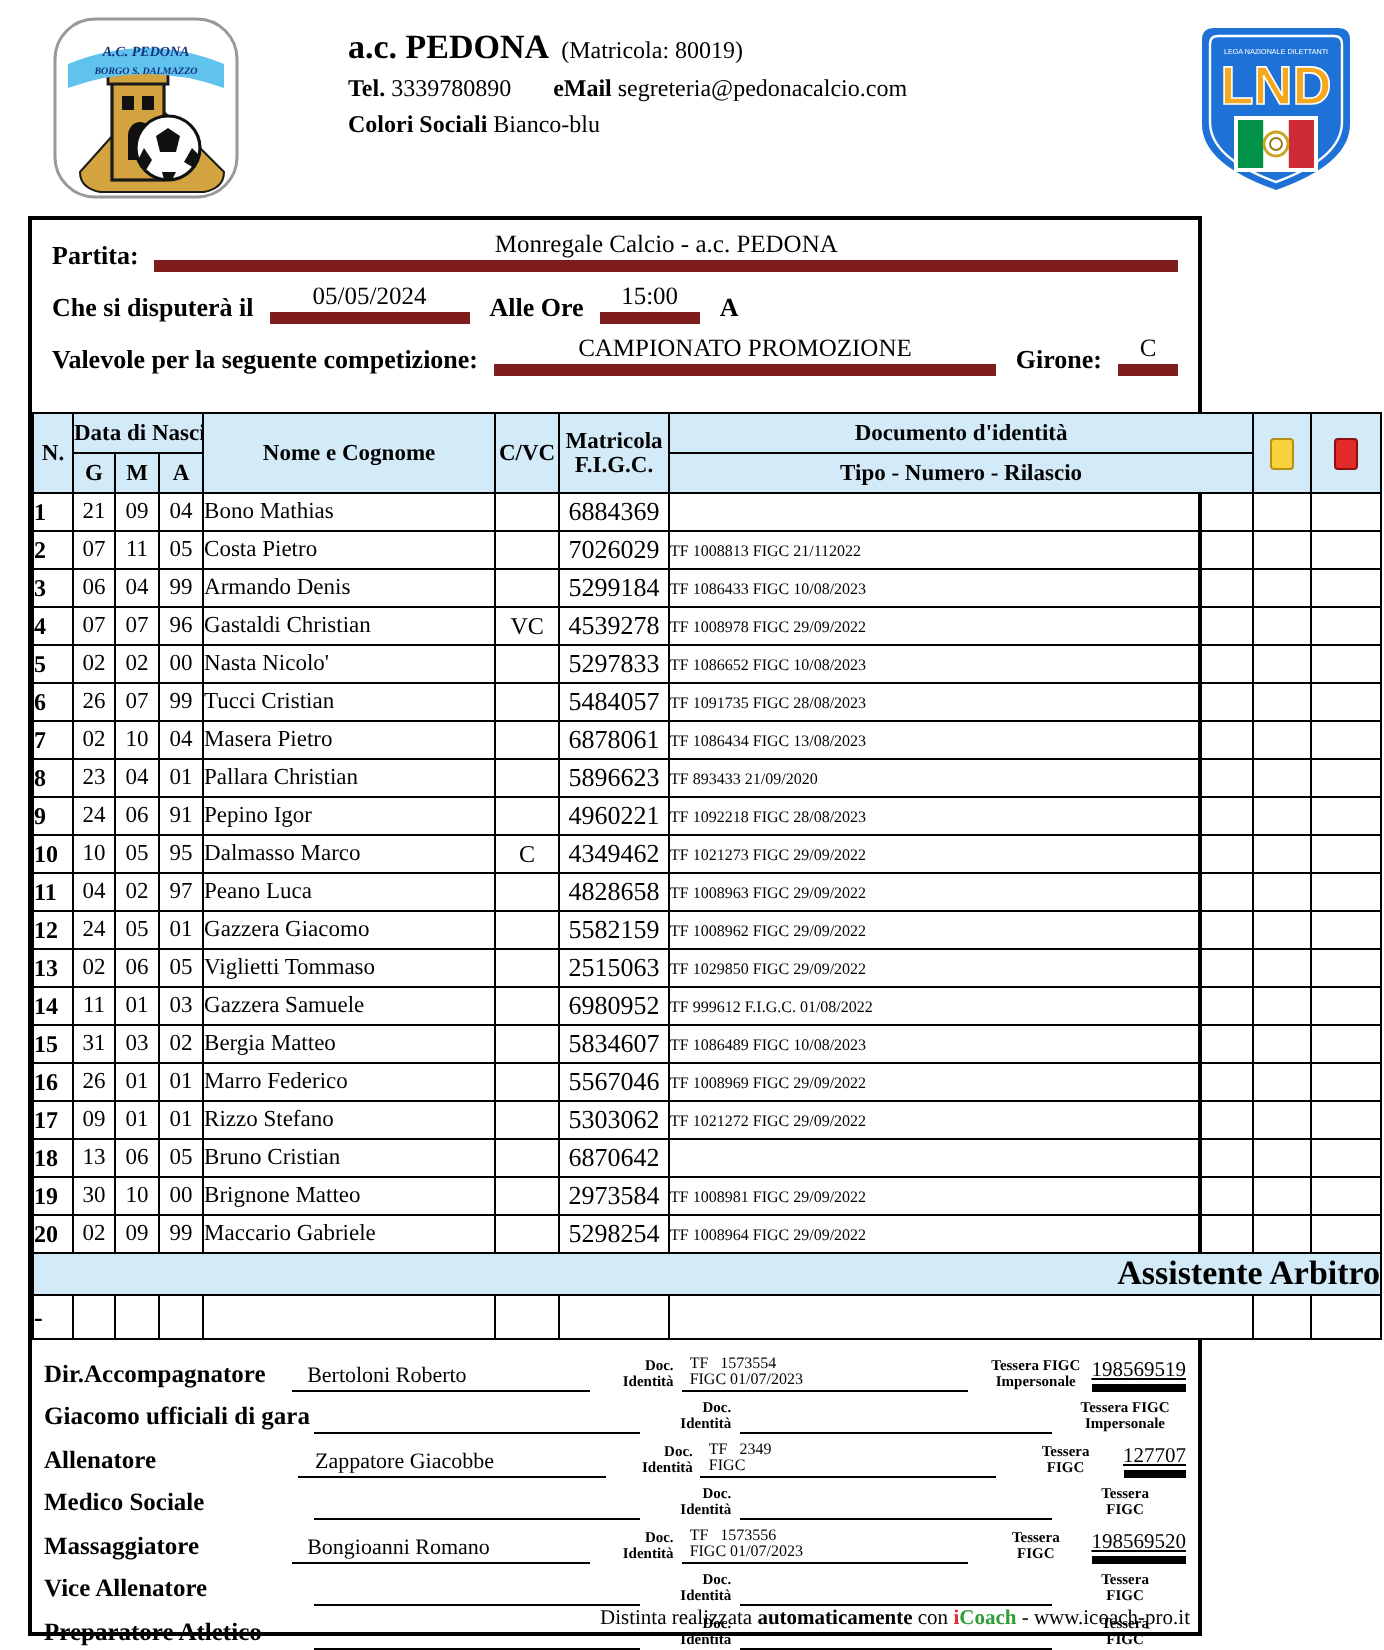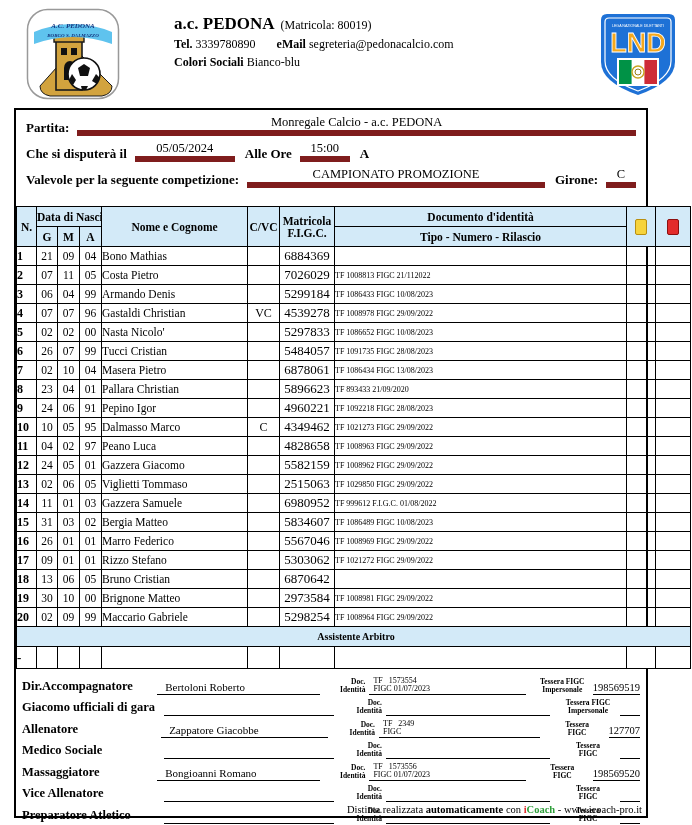--- a/index.html
+++ b/index.html
@@ -24,7 +24,7 @@
 
   
   .main-box {
-    position:absolute; left:14px; top:108px; width:634px; height:710px;
+    position:absolute; left:14px; top:108px; width:587px; height:710px;
     border:2px solid #000; background:#fff;
   }
 

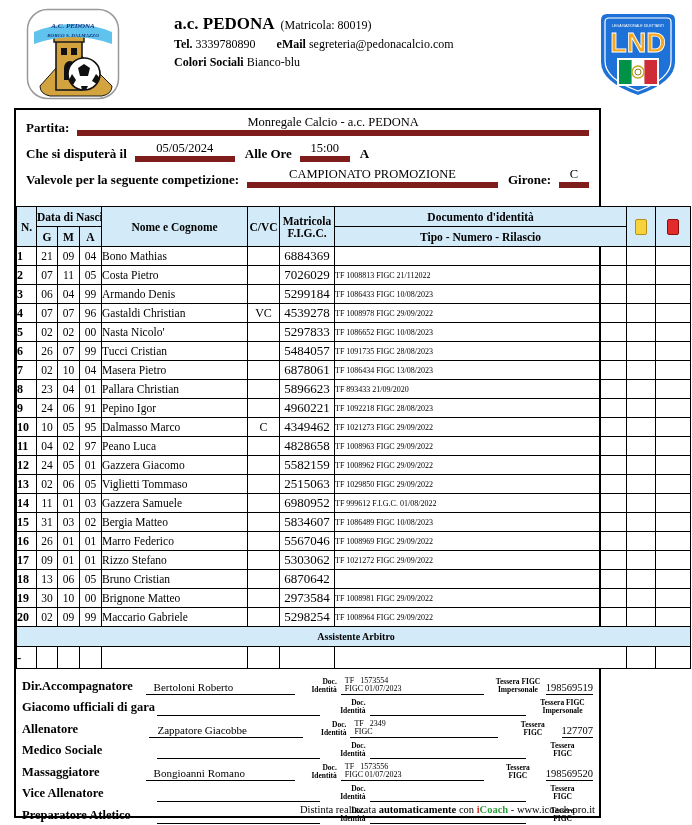--- a/index.html
+++ b/index.html
@@ -63,8 +63,8 @@
   .card.yellow { background:var(--yellow_card); border:1px solid #b98f10; }
   .card.red    { background:var(--red_card);    border:1px solid #8d0f0f; }
   tr.band-row td {
-    background:var(--header_blue); font-weight:bold; font-size:10px;
-    padding-left:5px; height:20px; text-align:center;
+    background:var(--header_blue); font-weight:bold; font-size:17px;
+    padding-left:5px; height:20px; text-align:right;
   }
   tr.dash-row { height:22px; }
   tr.dash-row td { background:#fff; }

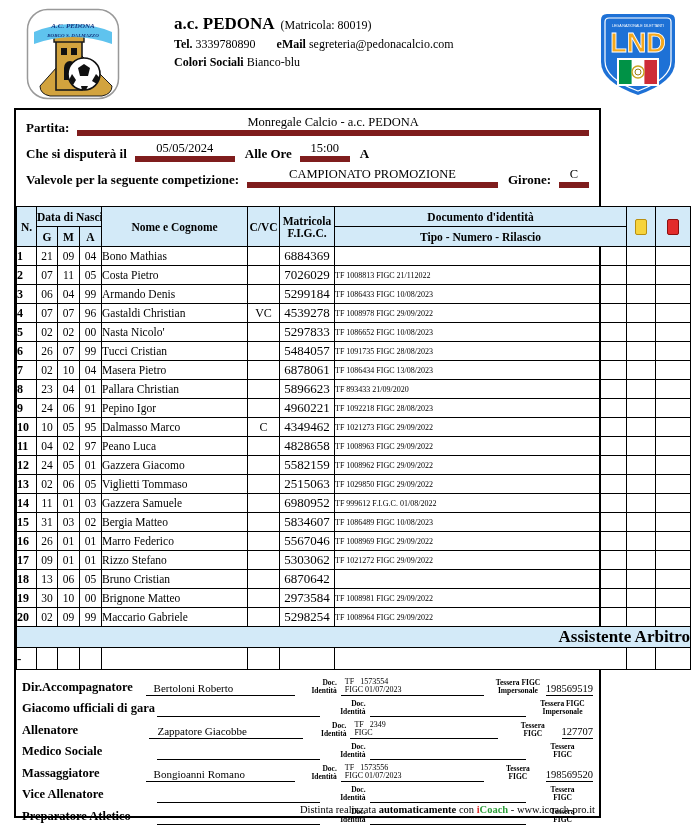--- a/index.html
+++ b/index.html
@@ -82,8 +82,8 @@
                font-size:8px; line-height:8.5px; padding-left:4px; white-space:pre; }
   .tessera-label { width:64px; font-weight:bold; font-size:7.5px; line-height:8px;
                    text-align:center; padding-bottom:1px; white-space:pre-line; }
-  .staff-num { flex:1; border-bottom:1px solid #000000; font-size:10.5px;
-               line-height:12px; text-align:center; white-space:nowrap; }
+  .staff-num { flex:1; border-bottom:4px solid #000000; font-size:10.5px;
+               line-height:12px; text-align:center; white-space:nowrap;text-decoration:underline; }
 
   
   .box-footer {

